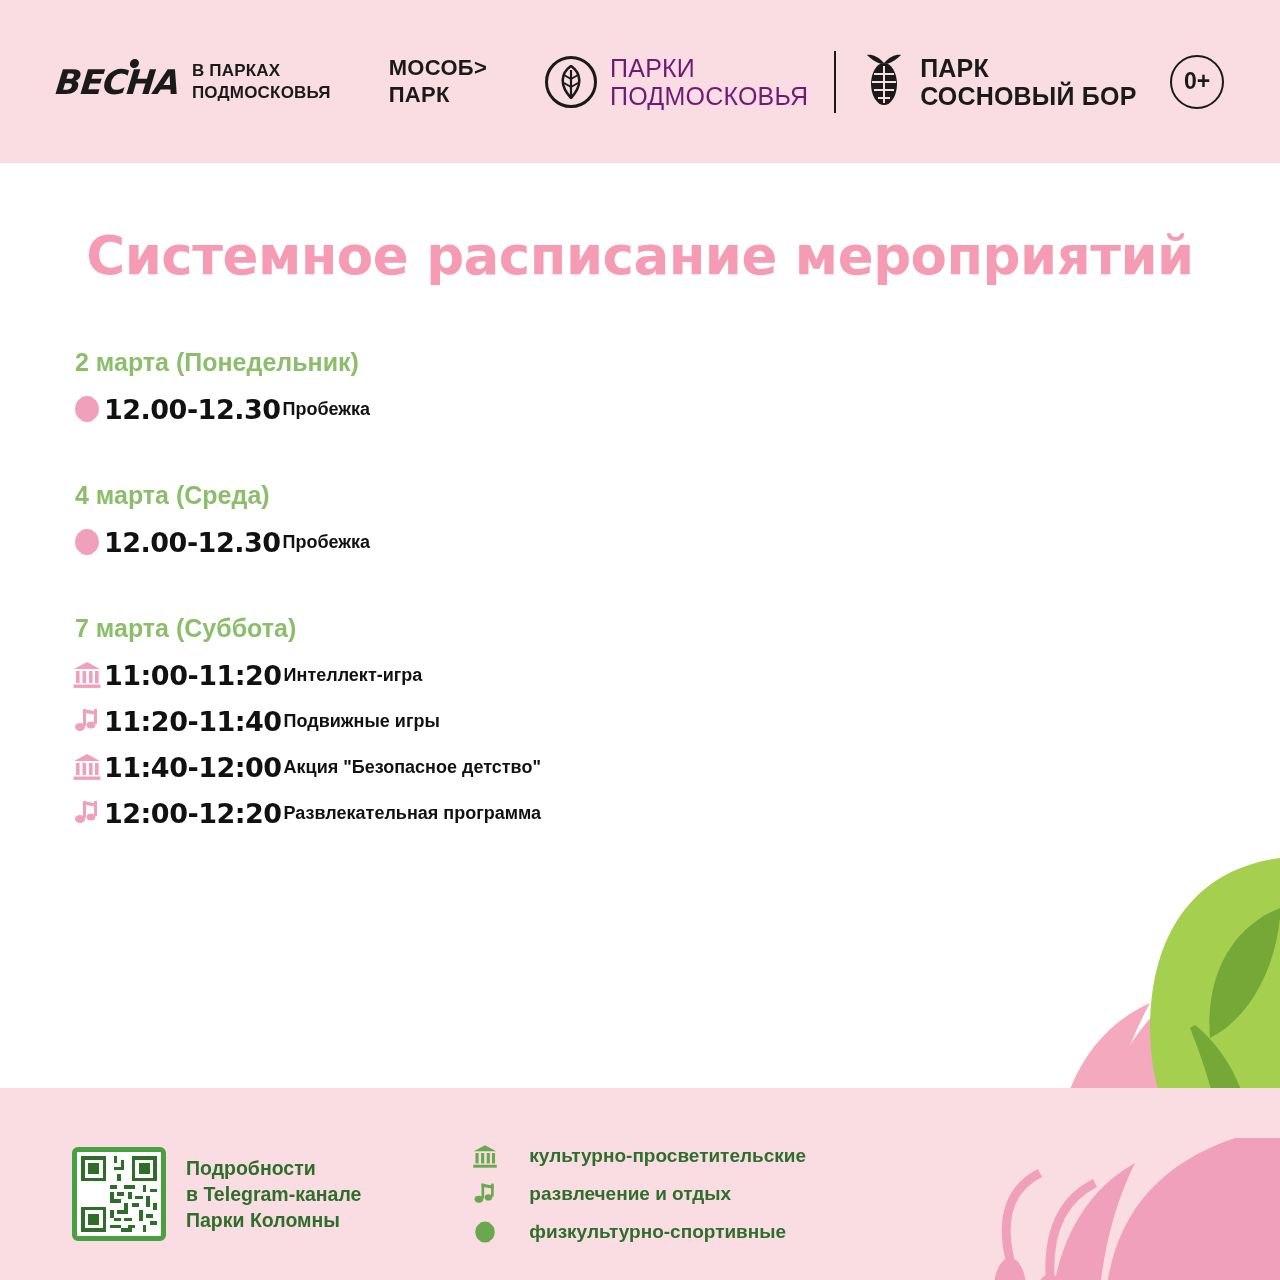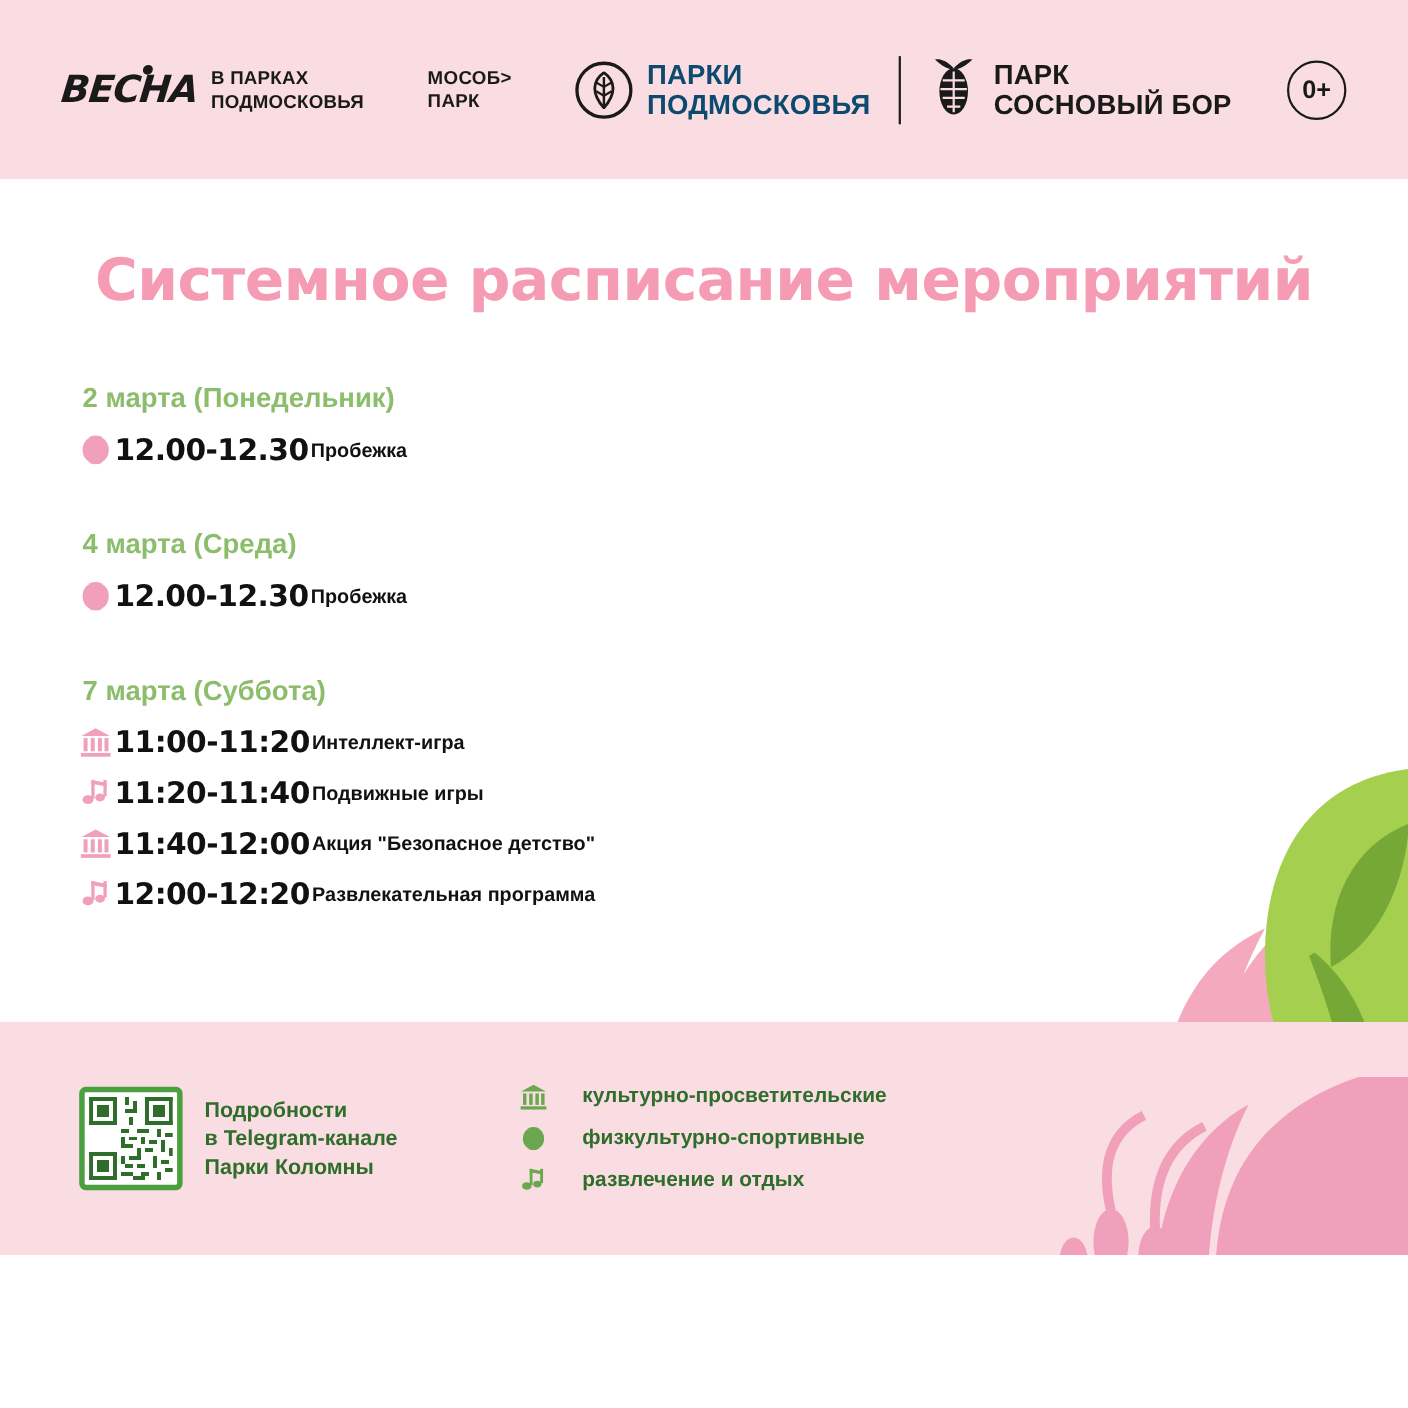--- a/index.html
+++ b/index.html
@@ -69,7 +69,7 @@
 
   
   .mosobl {
-    font-size: 17px;
+    font-size: 22px;
     font-weight: bold;
     line-height: 1.2;
     color: #1a1a1a;

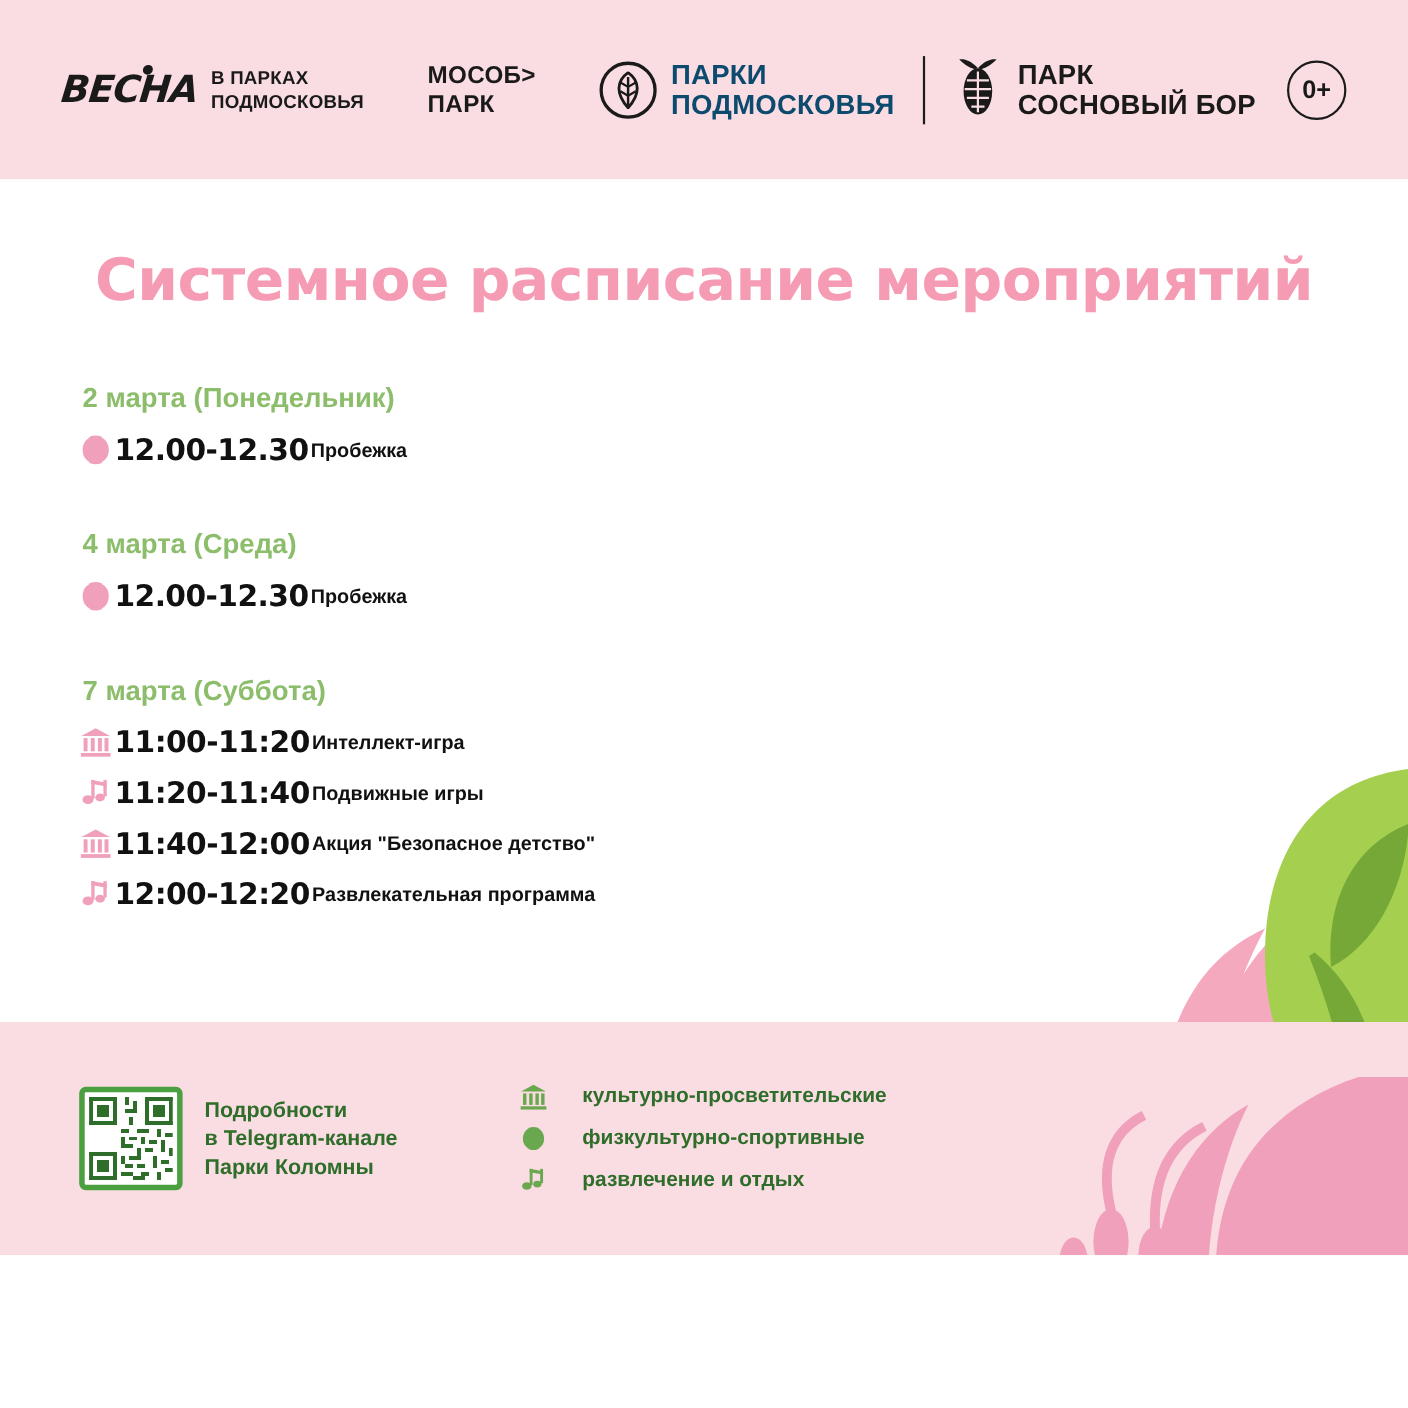--- a/index.html
+++ b/index.html
@@ -90,9 +90,9 @@
   }
   .parki-text {
     font-size: 25px;
-    font-weight: bold;
+    font-weight: normal;
     line-height: 1.12;
-    color: #0c4a6e;
+    color: #701a75;
     letter-spacing: 0.2px;
   }
 

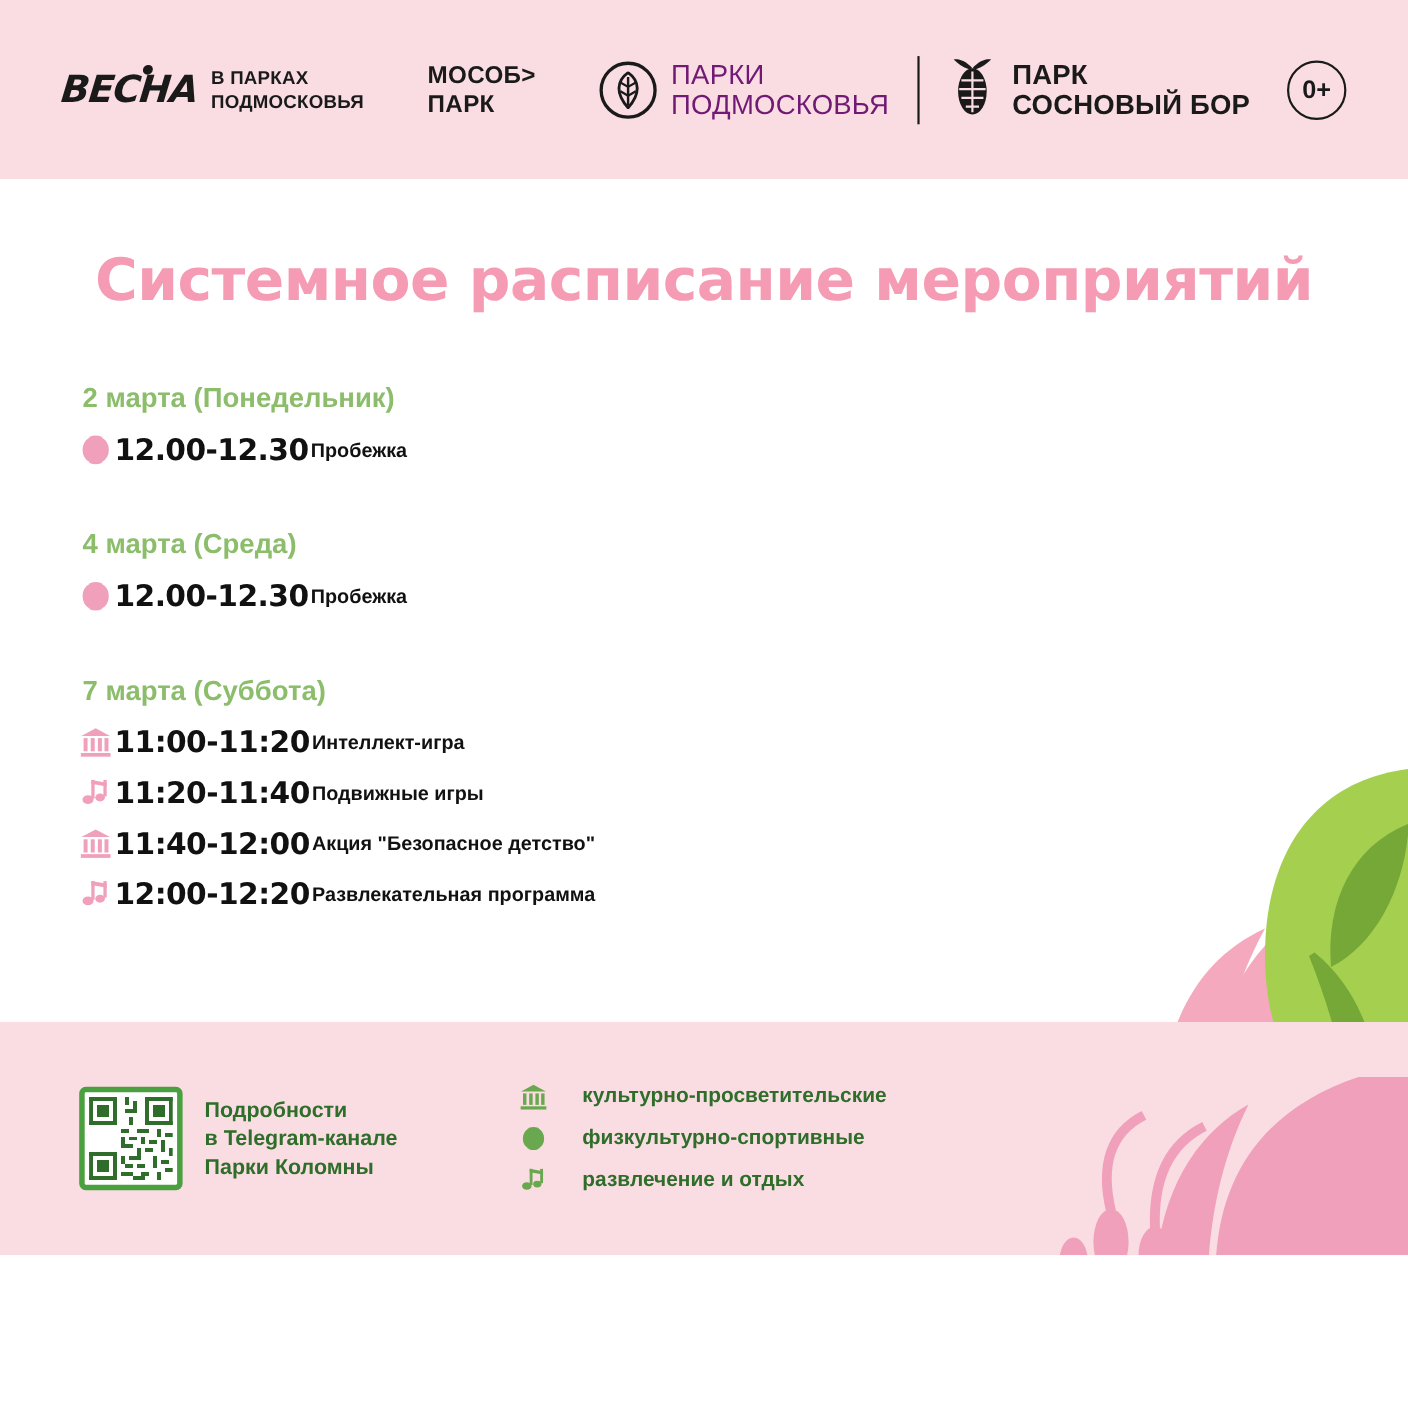--- a/index.html
+++ b/index.html
@@ -131,7 +131,7 @@
   
   .main {
     position: relative;
-    height: 766px;
+    height: 925px;
     background: #ffffff;
     overflow: hidden;
   }

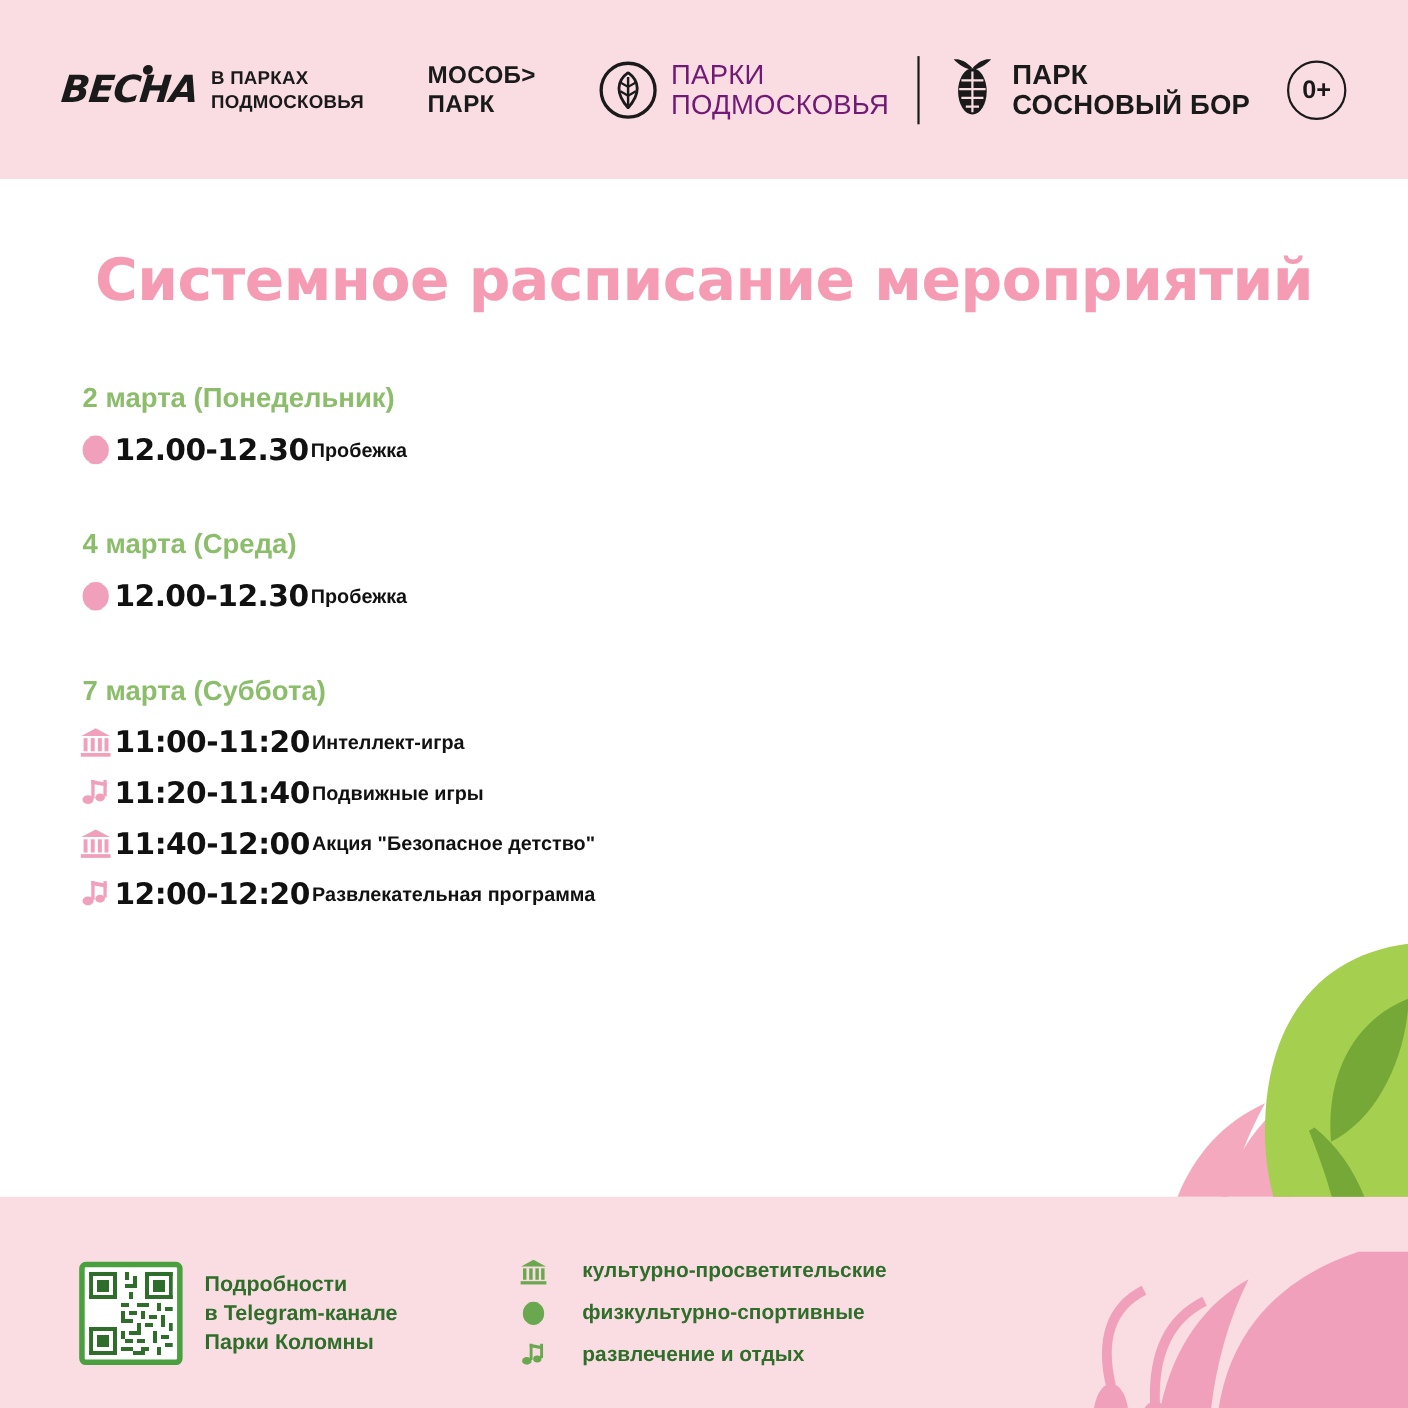--- a/index.html
+++ b/index.html
@@ -525,16 +525,6 @@
     </div>
     <div class="legend-row">
       <span class="legend-icon">
-        <svg width="26" height="26" viewBox="0 0 32 32" aria-hidden="true">
-          <circle cx="16" cy="16" r="13" fill="#6aa84f"></circle>
-          <path d="M11 4.5 A13 13 0 0 0 11 27.5 A10 10 0 0 1 11 4.5 Z" fill="#fadde3"></path>
-          <path d="M21 4.5 A13 13 0 0 1 21 27.5 A10 10 0 0 0 21 4.5 Z" fill="#fadde3"></path>
-        </svg>
-      </span>
-      <span class="legend-label">физкультурно-спортивные</span>
-    </div>
-    <div class="legend-row">
-      <span class="legend-icon">
         <svg width="26" height="26" viewBox="0 0 30 30" aria-hidden="true">
           <rect x="11" y="3" width="3" height="17" fill="#6aa84f"></rect>
           <rect x="22" y="3" width="3" height="15" fill="#6aa84f"></rect>
@@ -545,6 +535,16 @@
       </span>
       <span class="legend-label">развлечение и отдых</span>
     </div>
+    <div class="legend-row">
+      <span class="legend-icon">
+        <svg width="26" height="26" viewBox="0 0 32 32" aria-hidden="true">
+          <circle cx="16" cy="16" r="13" fill="#6aa84f"></circle>
+          <path d="M11 4.5 A13 13 0 0 0 11 27.5 A10 10 0 0 1 11 4.5 Z" fill="#fadde3"></path>
+          <path d="M21 4.5 A13 13 0 0 1 21 27.5 A10 10 0 0 0 21 4.5 Z" fill="#fadde3"></path>
+        </svg>
+      </span>
+      <span class="legend-label">физкультурно-спортивные</span>
+    </div>
   </div>
 </div>
 

